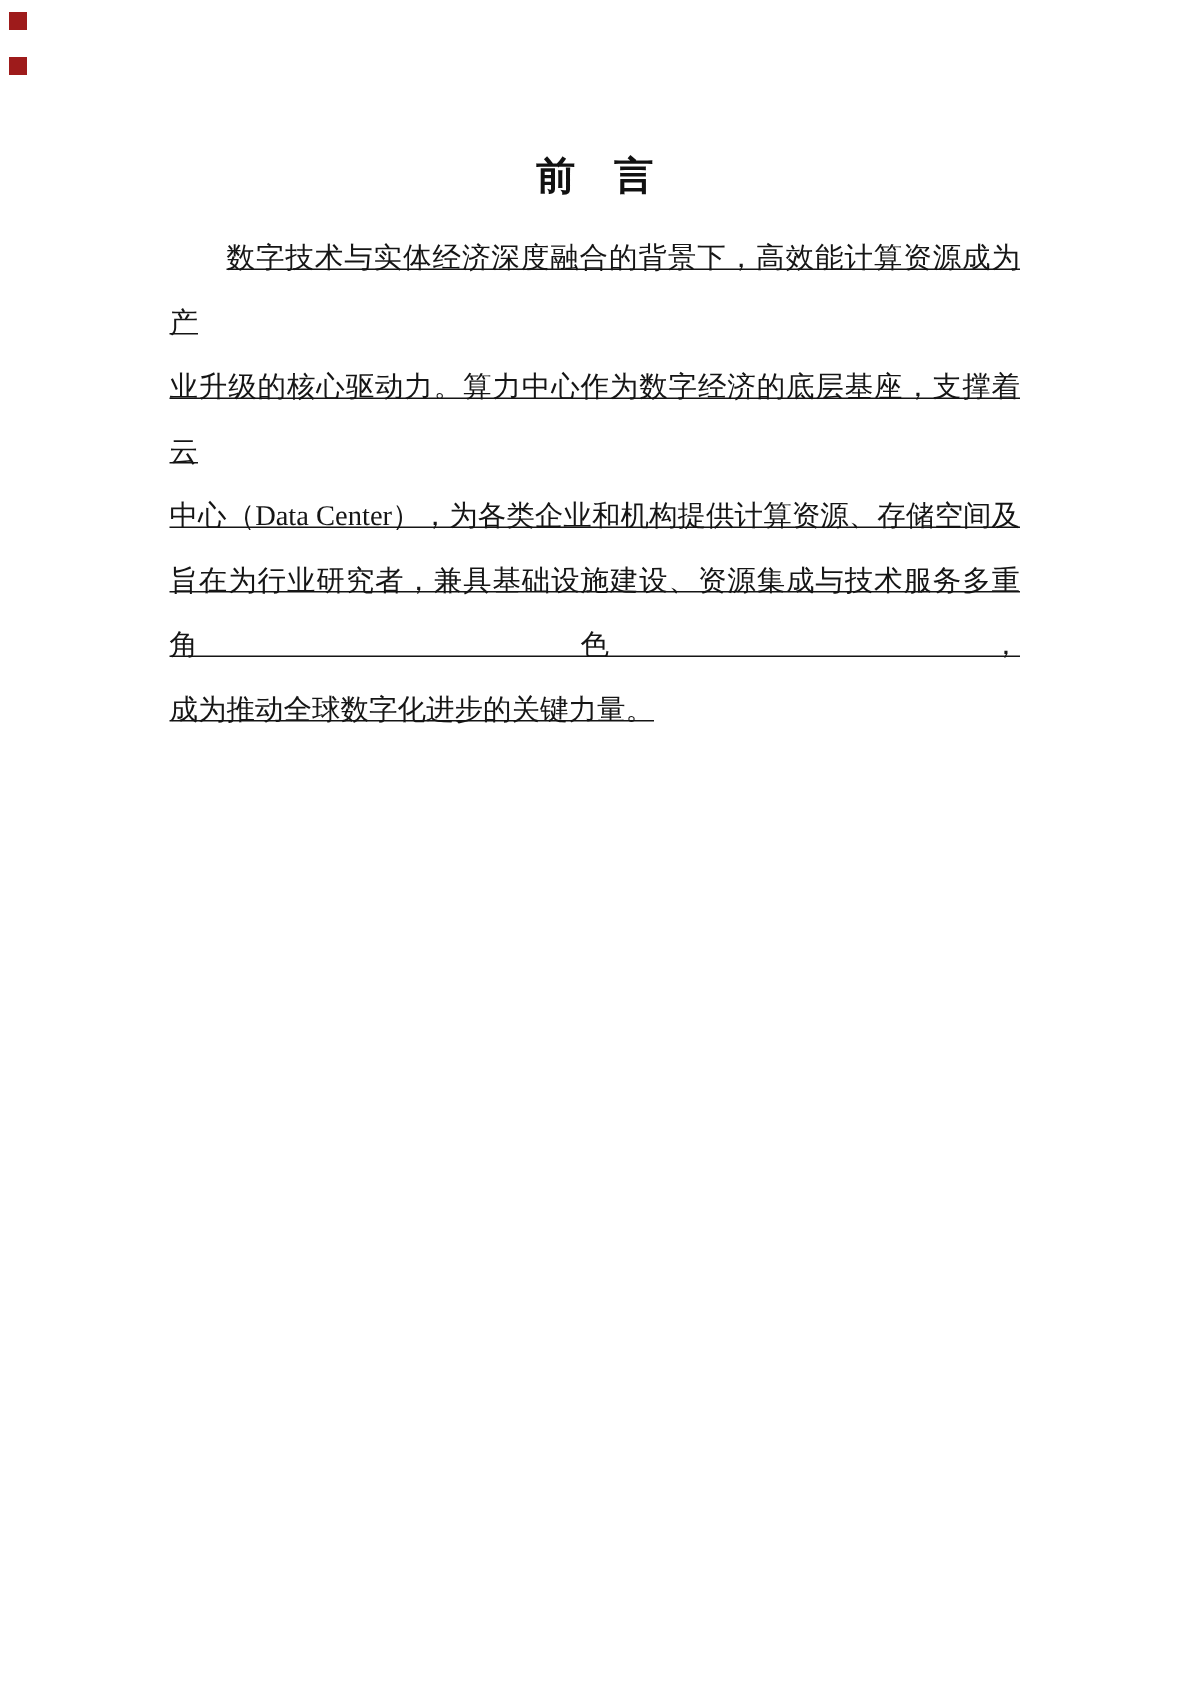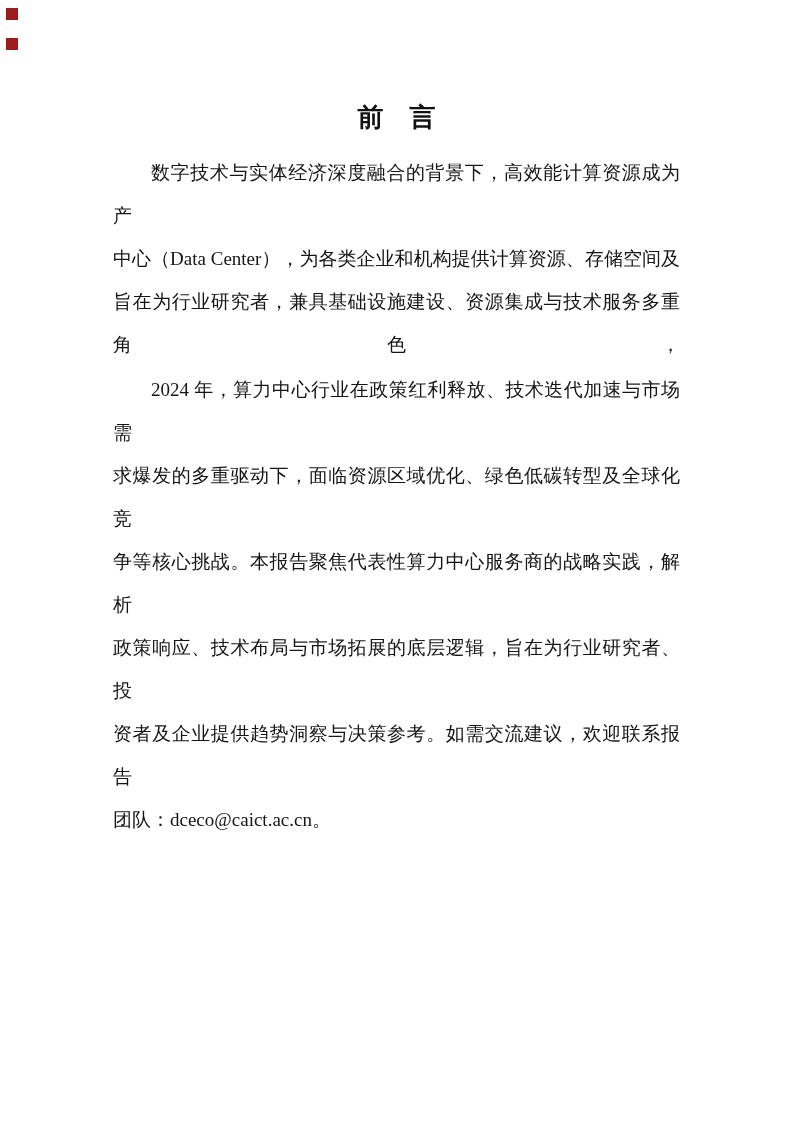--- a/index.html
+++ b/index.html
@@ -53,6 +53,7 @@
     text-align-last: justify;
     white-space: nowrap-disabled; 
     color: #151515;
+    text-decoration: underline;
   }
   .line.first {
     text-indent: 38px;

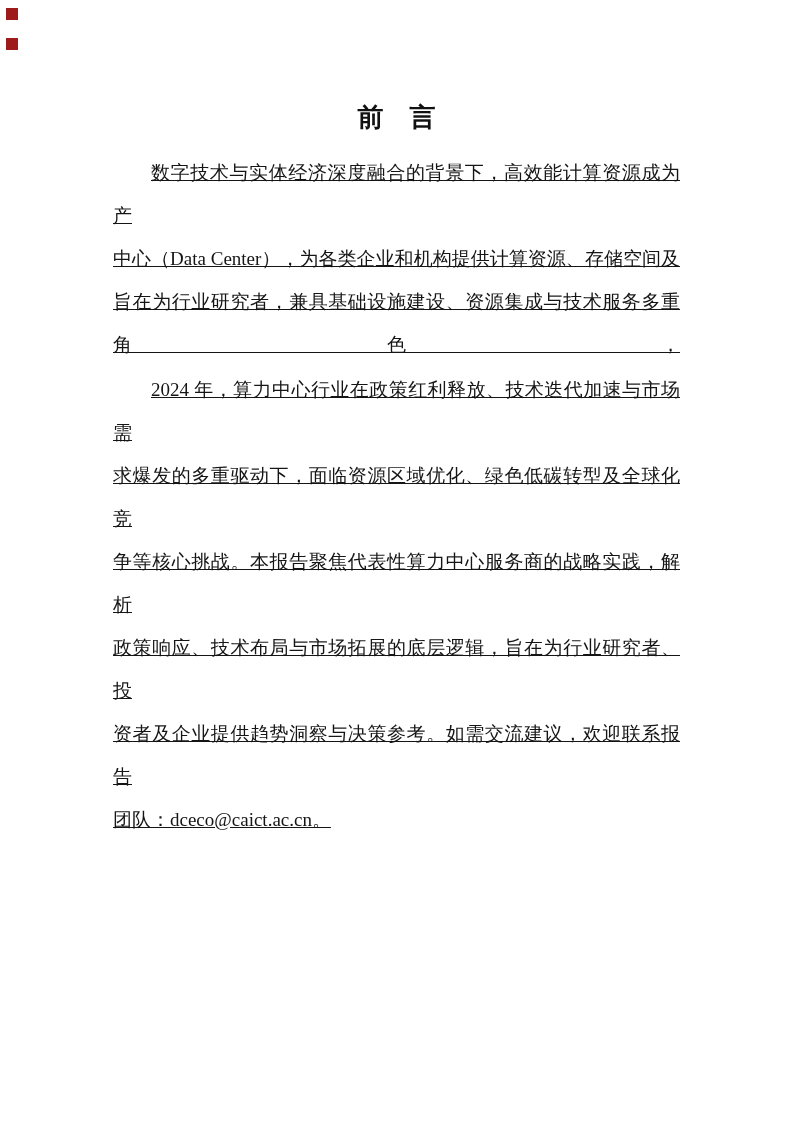--- a/index.html
+++ b/index.html
@@ -77,6 +77,7 @@
 
     <div class="para">
       <div class="line first">数字技术与实体经济深度融合的背景下，高效能计算资源成为产</div>
+      <div class="line">业升级的核心驱动力。算力中心作为数字经济的底层基座，支撑着云</div>
       <div class="line">中心（Data Center），为各类企业和机构提供计算资源、存储空间及</div>
       <div class="line">旨在为行业研究者，兼具基础设施建设、资源集成与技术服务多重角色，</div>
     </div>

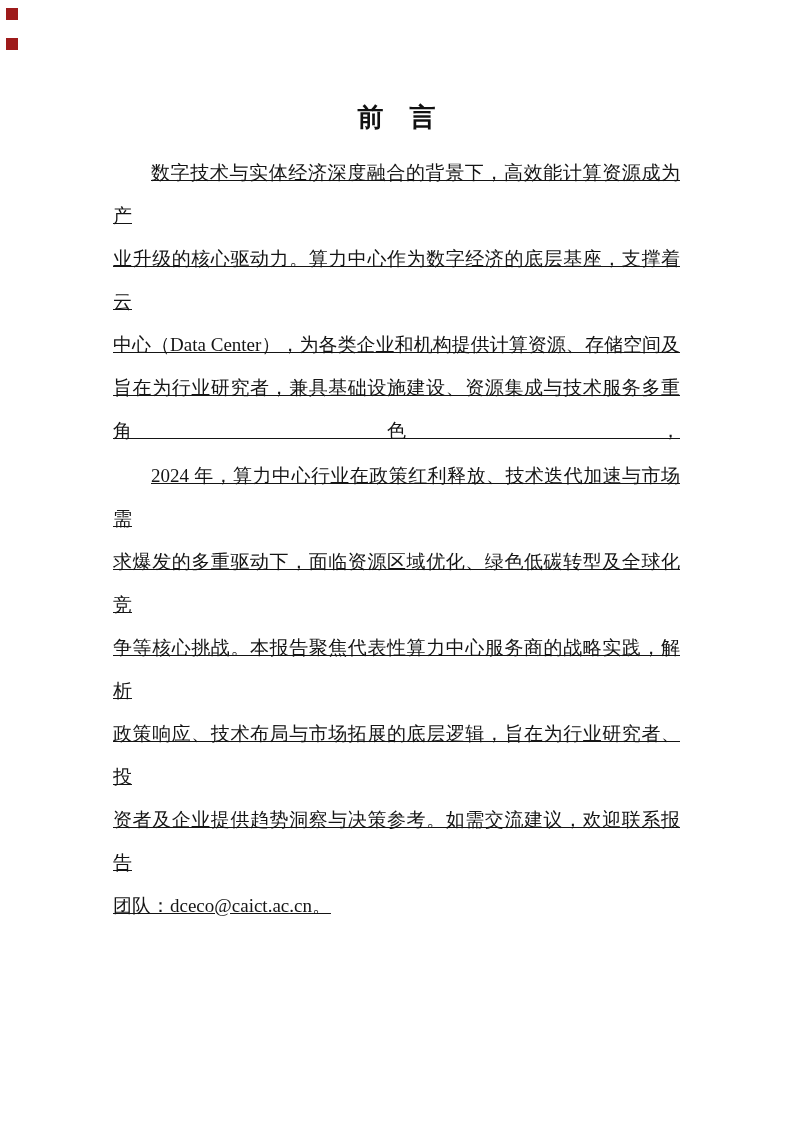--- a/index.html
+++ b/index.html
@@ -80,6 +80,7 @@
       <div class="line">业升级的核心驱动力。算力中心作为数字经济的底层基座，支撑着云</div>
       <div class="line">中心（Data Center），为各类企业和机构提供计算资源、存储空间及</div>
       <div class="line">旨在为行业研究者，兼具基础设施建设、资源集成与技术服务多重角色，</div>
+      <div class="line last">成为推动全球数字化进步的关键力量。</div>
     </div>
 
     <div class="para">

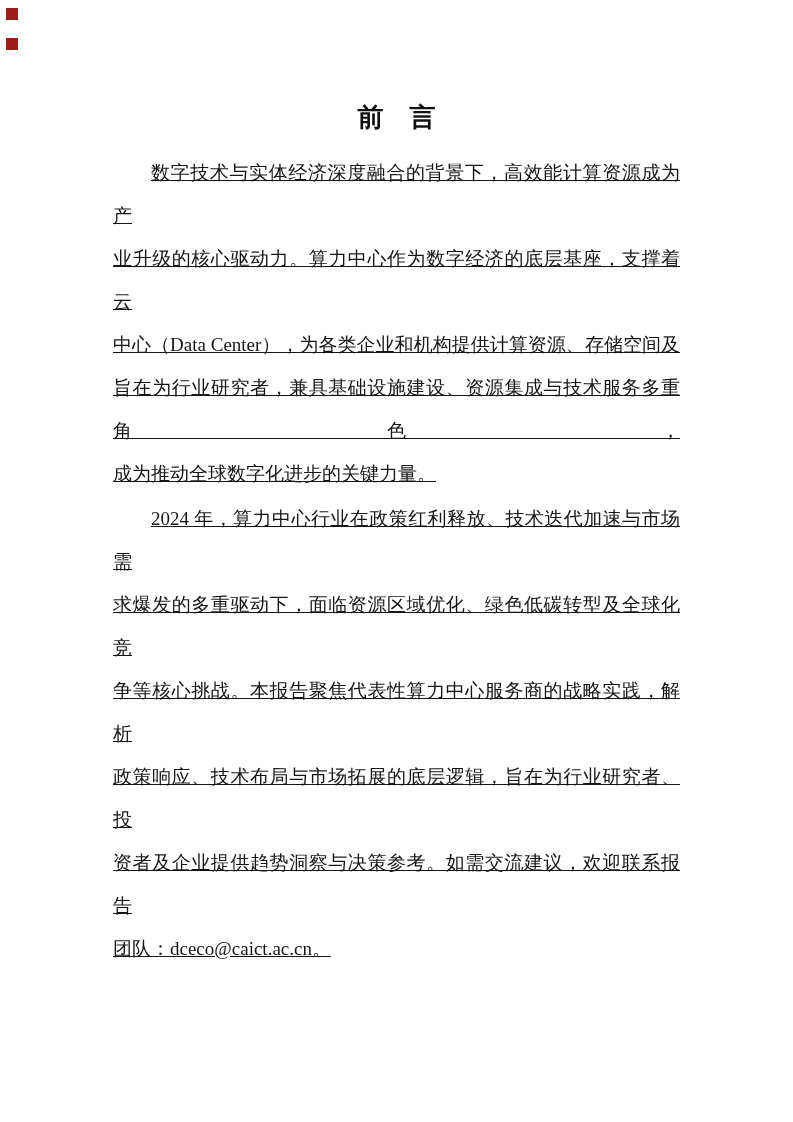--- a/index.html
+++ b/index.html
@@ -83,14 +83,6 @@
       <div class="line last">成为推动全球数字化进步的关键力量。</div>
     </div>
 
-    <div class="para">
-      <div class="line first">2024 年，算力中心行业在政策红利释放、技术迭代加速与市场需</div>
-      <div class="line">求爆发的多重驱动下，面临资源区域优化、绿色低碳转型及全球化竞</div>
-      <div class="line">争等核心挑战。本报告聚焦代表性算力中心服务商的战略实践，解析</div>
-      <div class="line">政策响应、技术布局与市场拓展的底层逻辑，旨在为行业研究者、投</div>
-      <div class="line">资者及企业提供趋势洞察与决策参考。如需交流建议，欢迎联系报告</div>
-      <div class="line last">团队：dceco@caict.ac.cn。</div>
-    </div>
 
   </div>
 </div>

